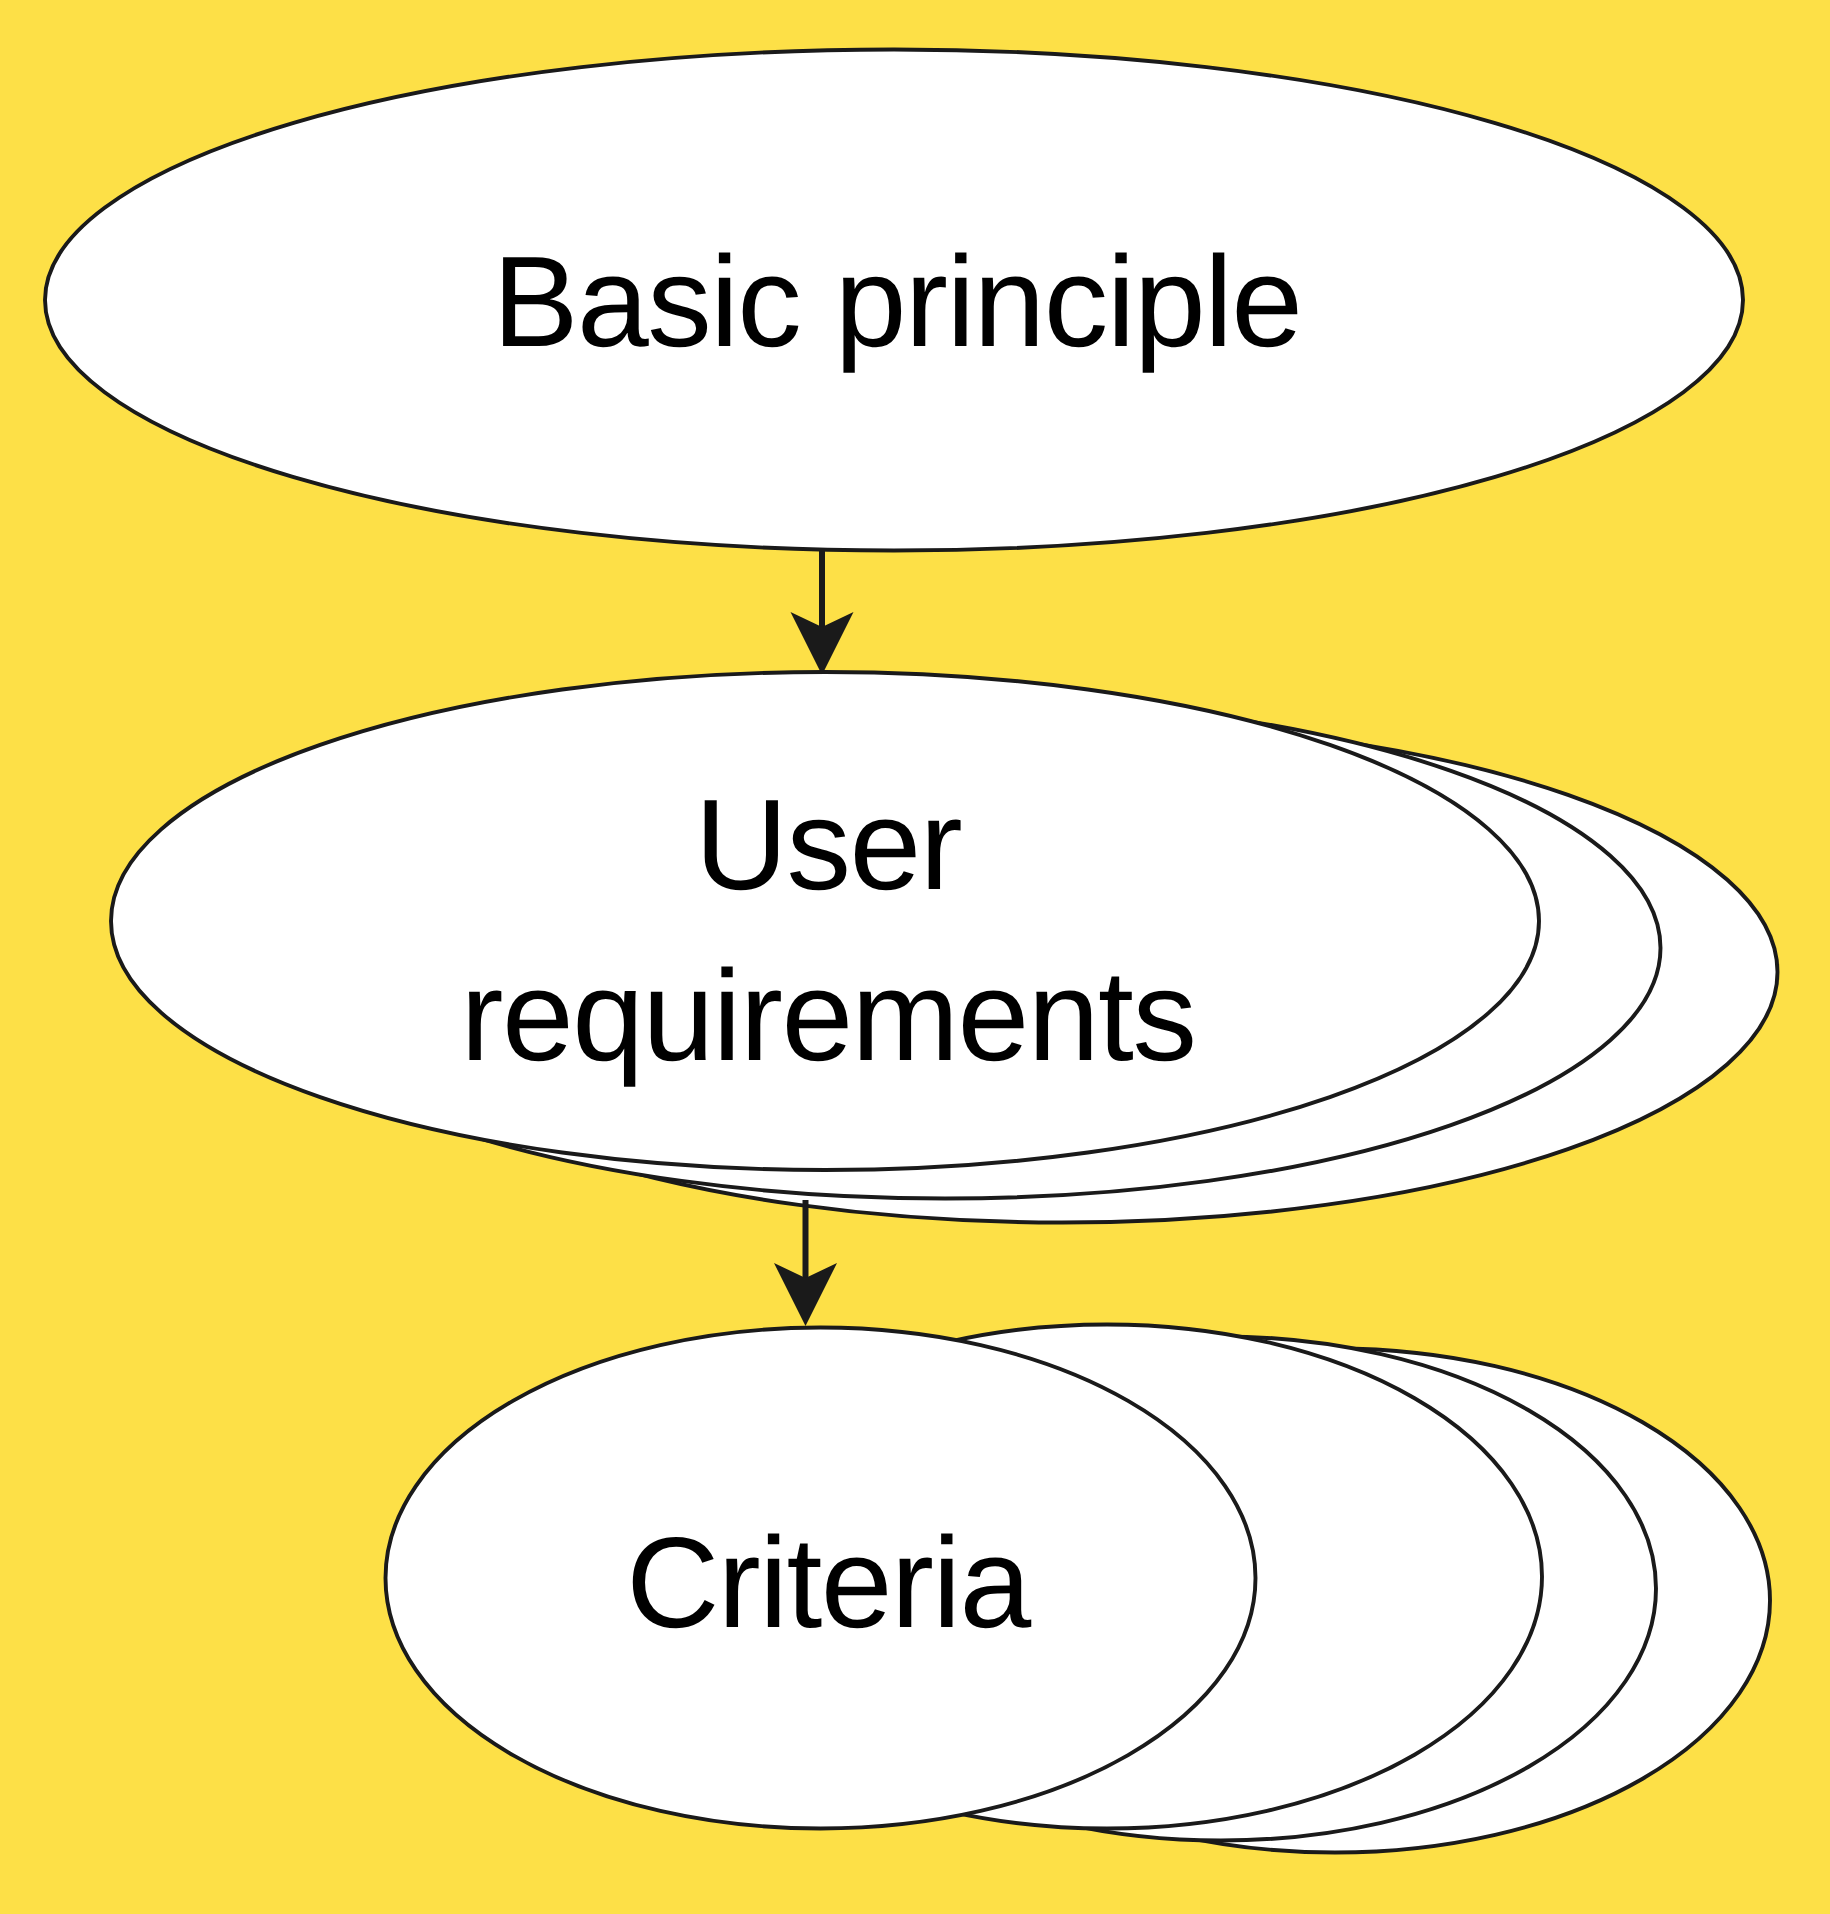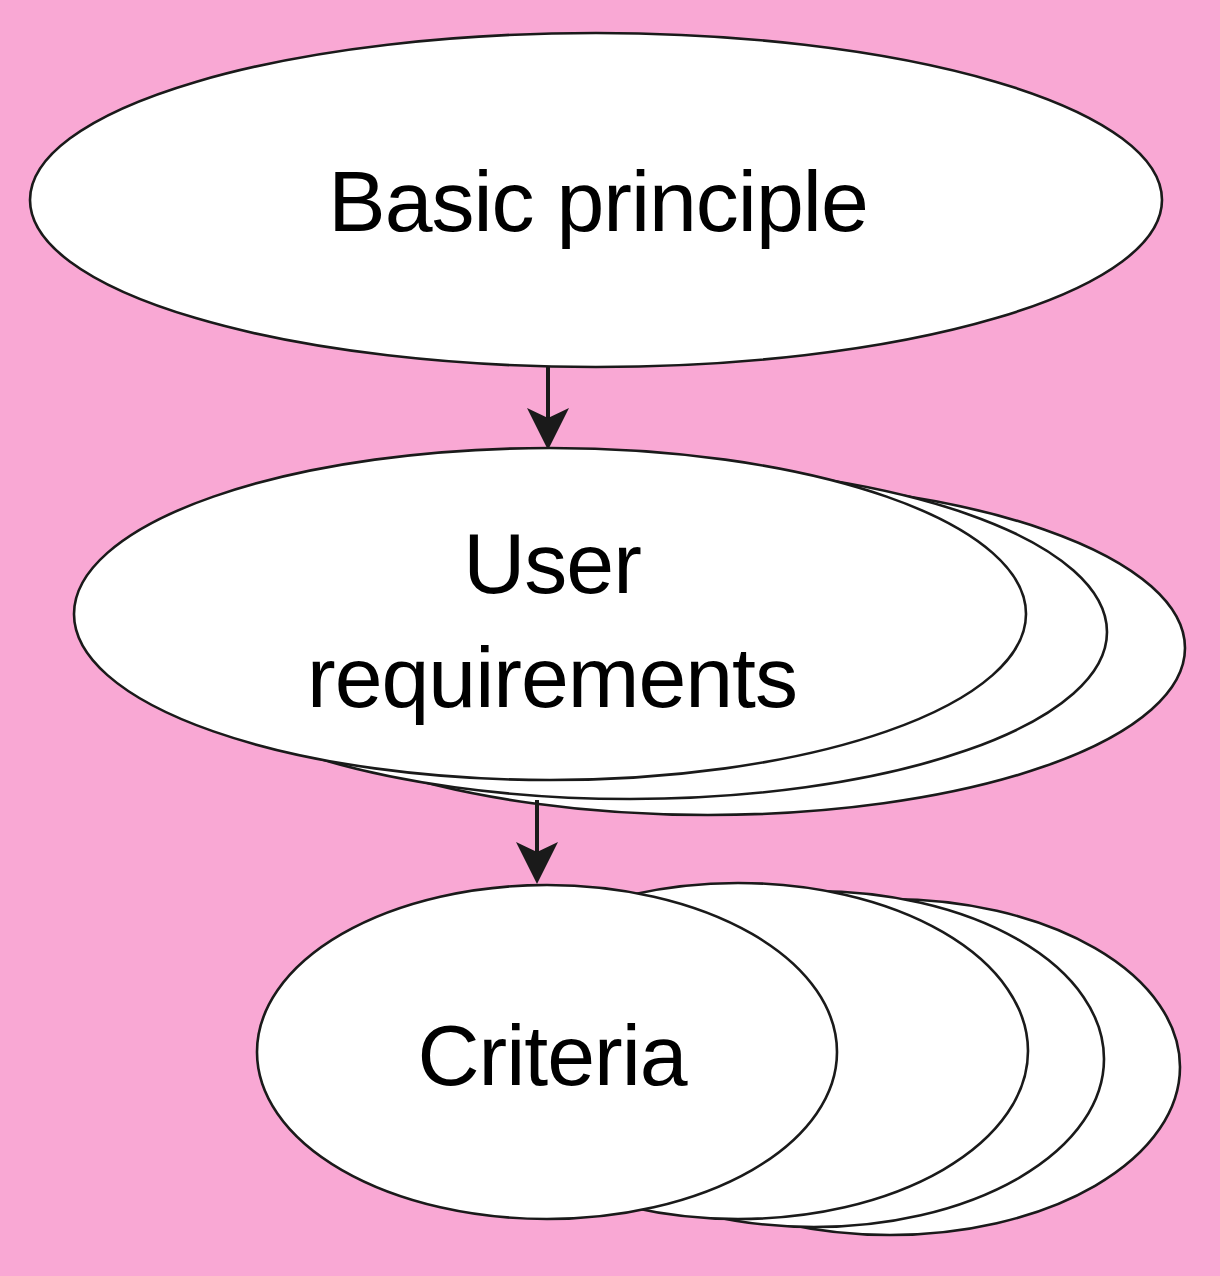--- a/index.html
+++ b/index.html
@@ -17,7 +17,7 @@
     position: relative;
     width: 1220px;
     height: 1276px;
-    background: #f9a8d4;
+    background: #fde047;
   }
   #diagram-svg {
     position: absolute;

